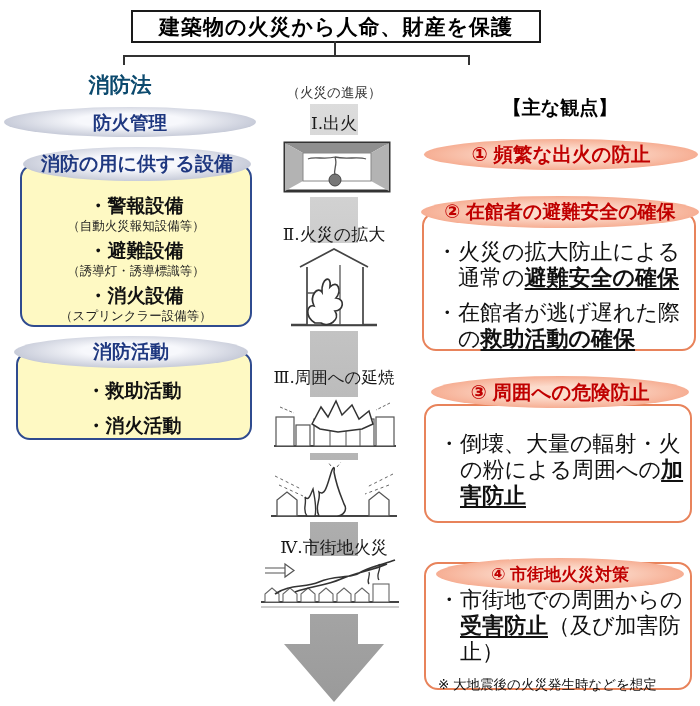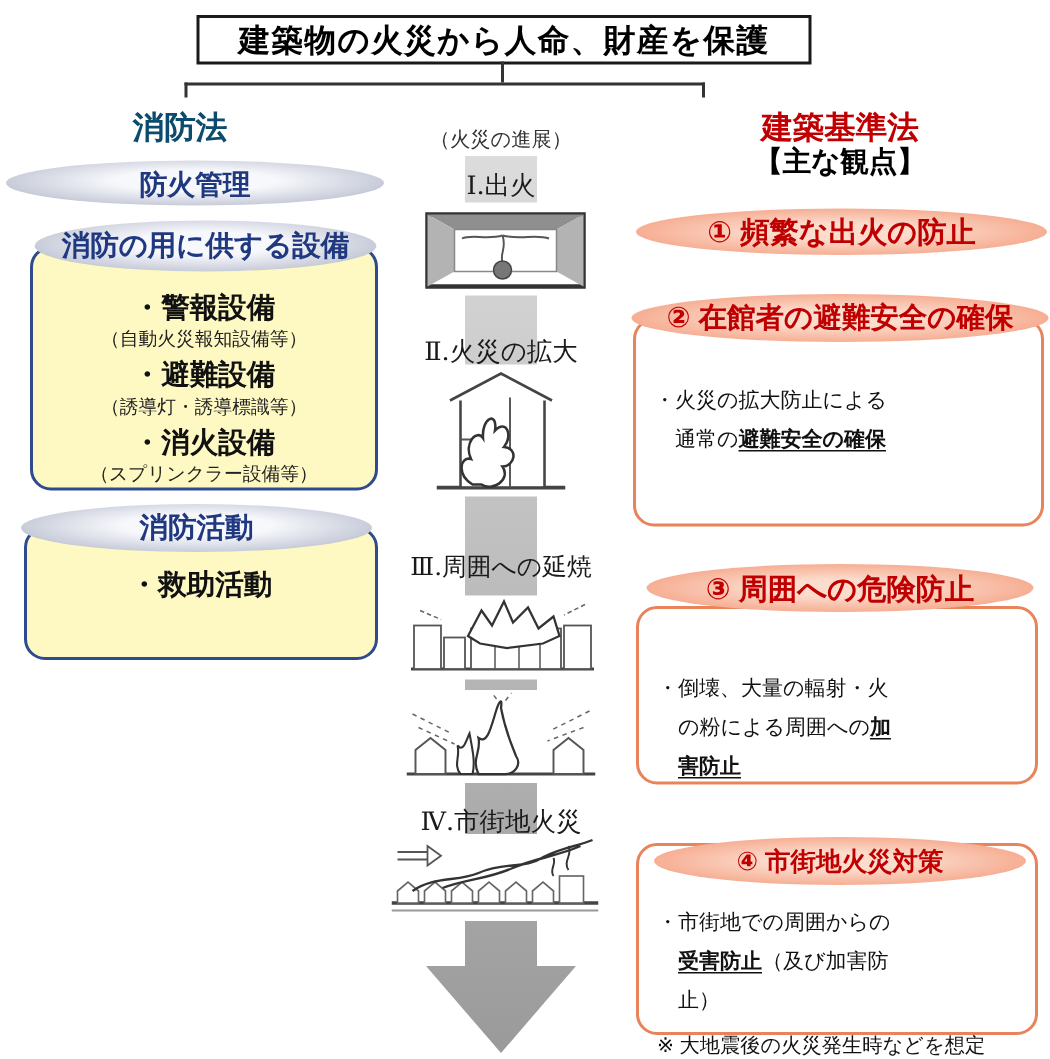--- a/index.html
+++ b/index.html
@@ -80,7 +80,6 @@
   <div class="cline" style="left:468px;top:55px;width:2px;height:10px;"></div>
 
   <div class="lhead">消防法</div>
-  <div class="rhead">建築基準法</div>
   <div class="rsub">【主な観点】</div>
   <div class="caption">（火災の進展）</div>
 

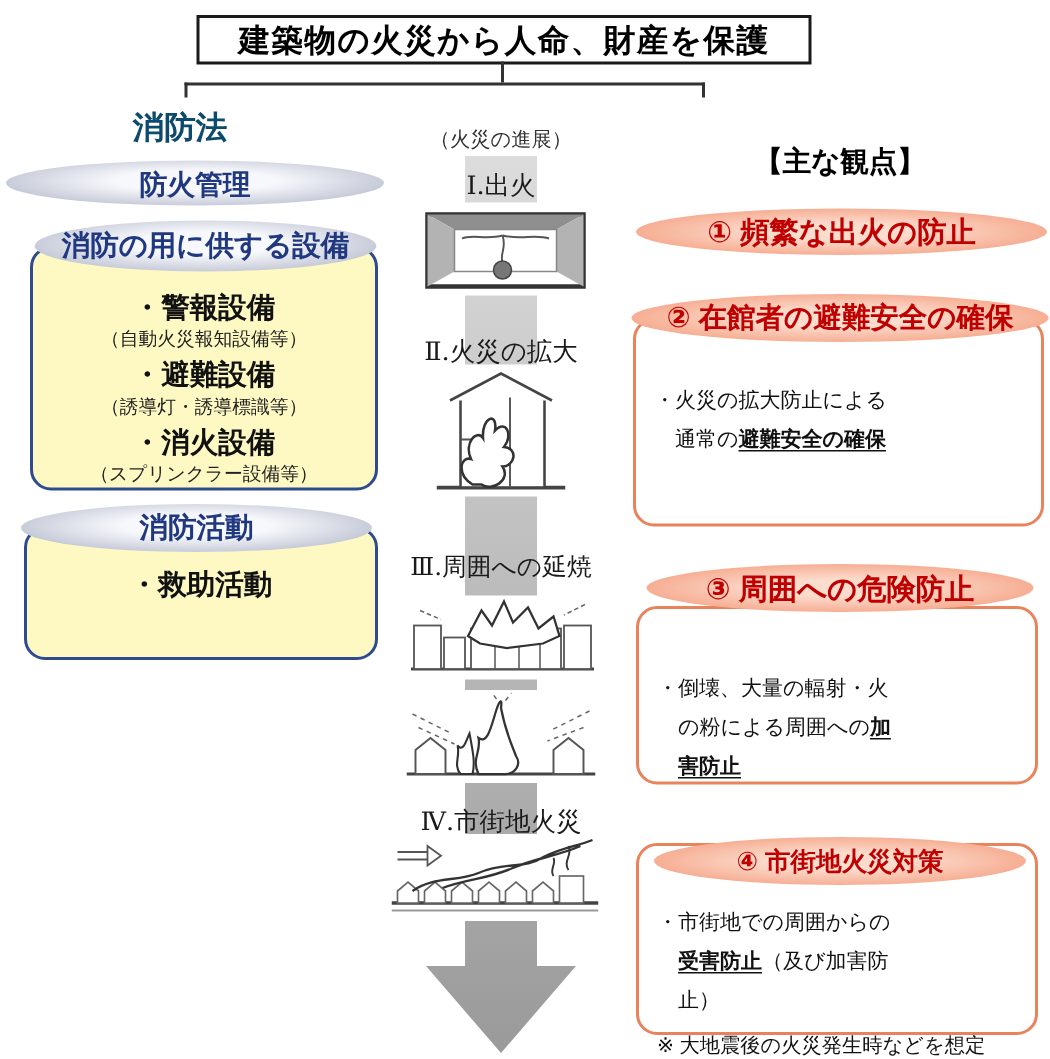--- a/index.html
+++ b/index.html
@@ -63,7 +63,7 @@
   #rb3{left:424px;top:404px;width:268px;height:119px;padding:27px 6px 0 12px;}
   #rb4{left:424px;top:562px;width:268px;height:128px;padding:25px 6px 0 12px;}
   .rpara{white-space:pre-line;padding-left:1em;text-indent:-1em;line-height:26px;
-    font-size:14px;margin:12px 0 9px 0;}
+    font-size:22px;margin:0 0 9px 0;font-family:Liberation Mono, monospace;}
   .rpara .em{font-weight:bold;text-decoration:underline;text-underline-offset:3px;}
   .rnote{font-size:13.5px;white-space:nowrap;margin-top:1px;color:#111;}
 </style>

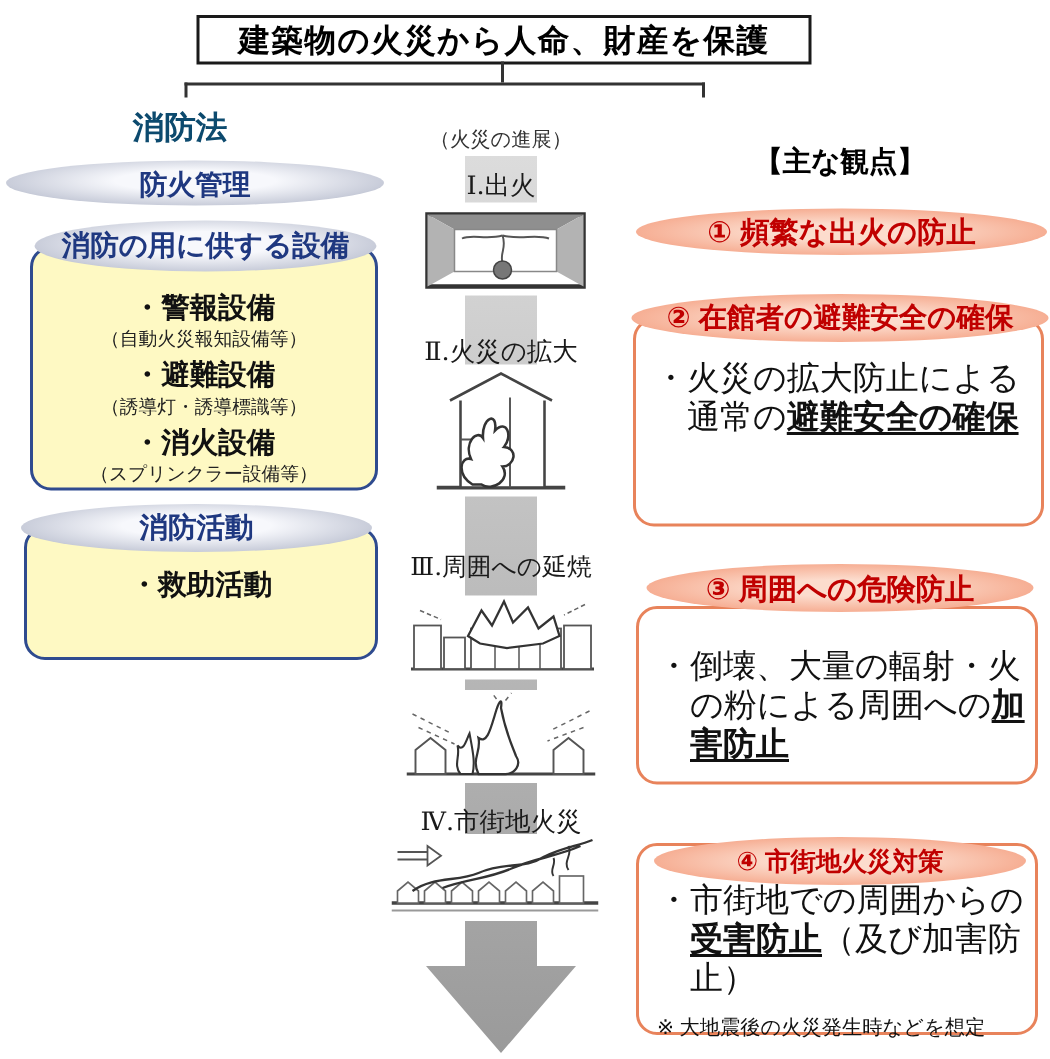--- a/index.html
+++ b/index.html
@@ -181,6 +181,8 @@
   <div class="rbox" id="rb2">
     <p class="rpara"><span>・火災の拡大防止による
 通常の</span><span class="em">避難安全の確保</span><span></span></p>
+    <p class="rpara"><span>・在館者が逃げ遅れた際
+の</span><span class="em">救助活動の確保</span><span></span></p>
   </div>
 
   <div class="pell" id="pe3">③ 周囲への危険防止</div>

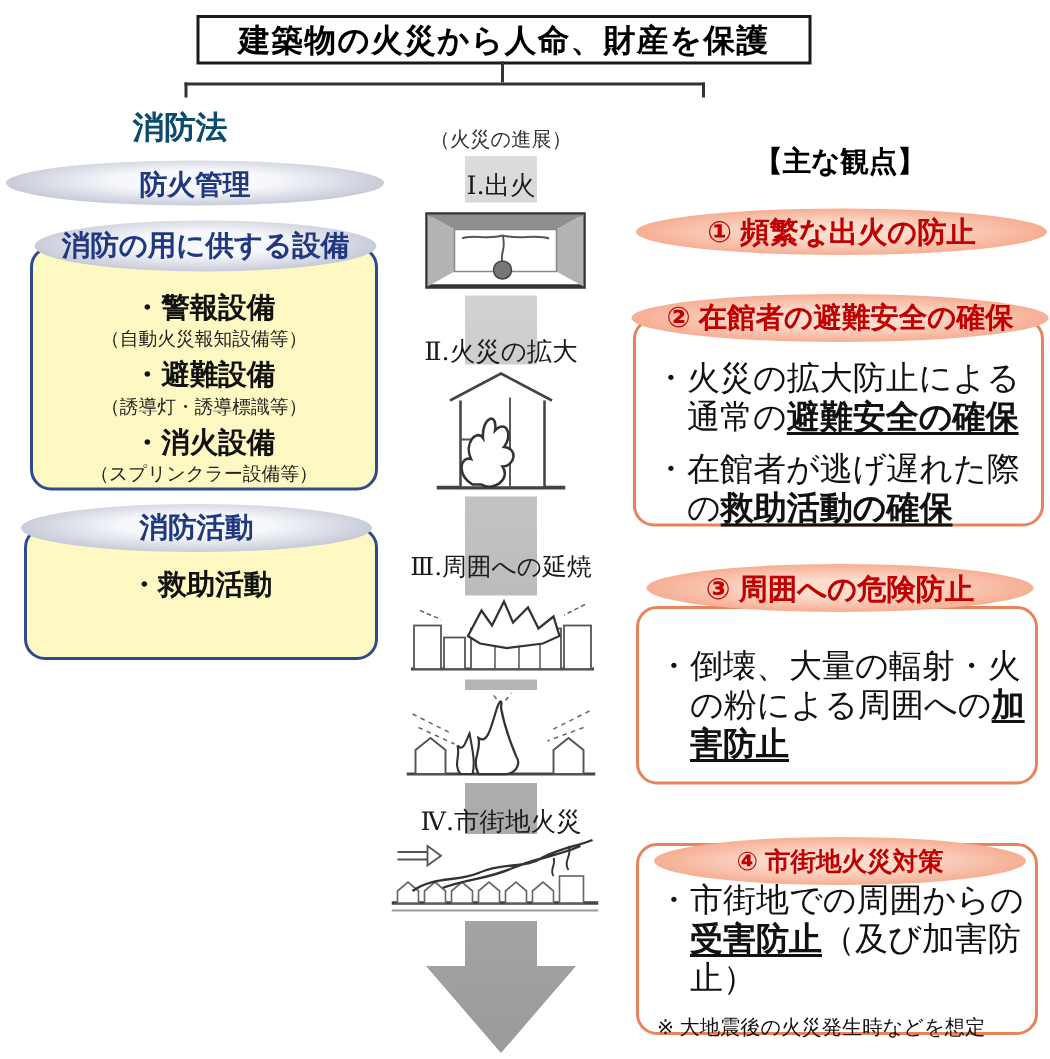--- a/index.html
+++ b/index.html
@@ -102,6 +102,7 @@
   <div class="bell" id="be3">消防活動</div>
   <div class="lbox" id="lb2">
     <div class="l-name">・救助活動</div>
+    <div class="l-name">・消火活動</div>
   </div>
 
   <svg class="arrow-svg" width="100" height="598" viewBox="0 0 100 598">

